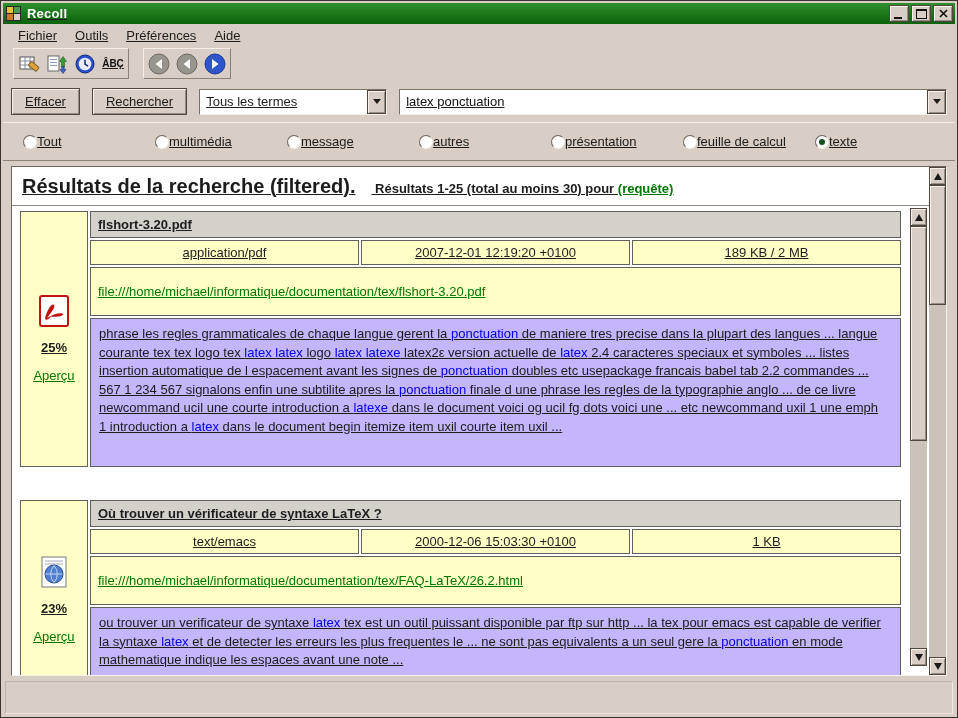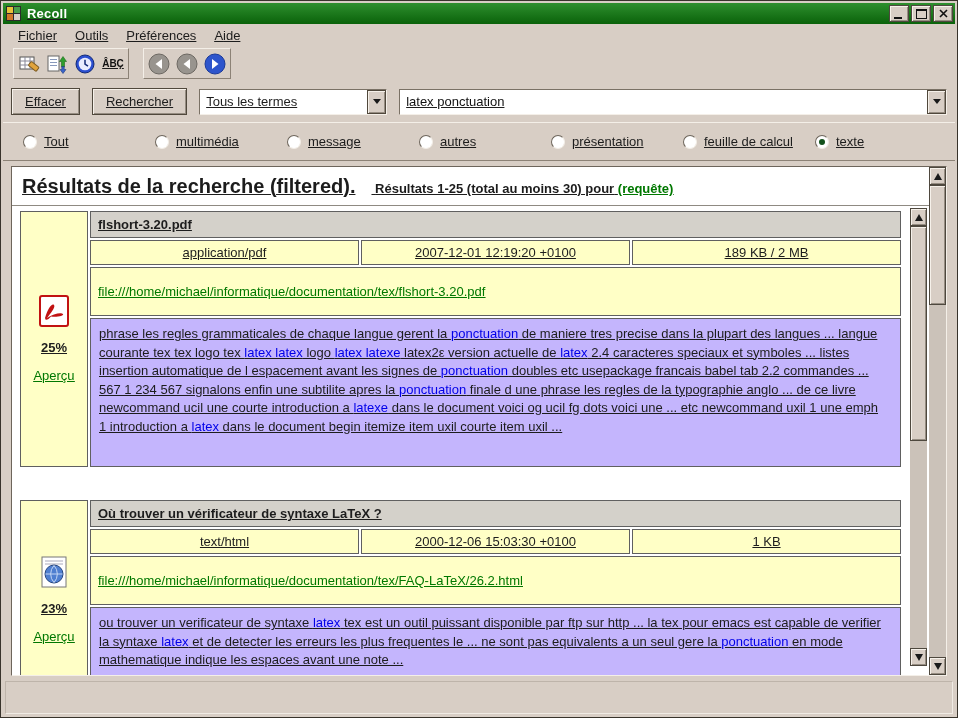--- a/index.html
+++ b/index.html
@@ -51,7 +51,7 @@
   .filterrow{flex:none;margin-top:7px;height:37px;background:#d8cec5;
     border-top:1px solid #f4efe8;border-bottom:1px solid #8c8276;
     display:flex;align-items:center;padding-left:20px;}
-  .radio-item{display:flex;align-items:center;gap:7px;width:132px;flex:none;cursor:default;}
+  .radio-item{display:flex;align-items:center;width:132px;flex:none;cursor:default;}
   .radio-circle{width:12px;height:12px;border-radius:50%;background:#fff;position:relative;flex:none;
     border:1px solid;border-color:#6d655b #f2ede6 #f2ede6 #6d655b;}
   .radio-dot{display:none;width:6px;height:6px;border-radius:50%;background:#12511b;position:absolute;top:3px;left:3px;}

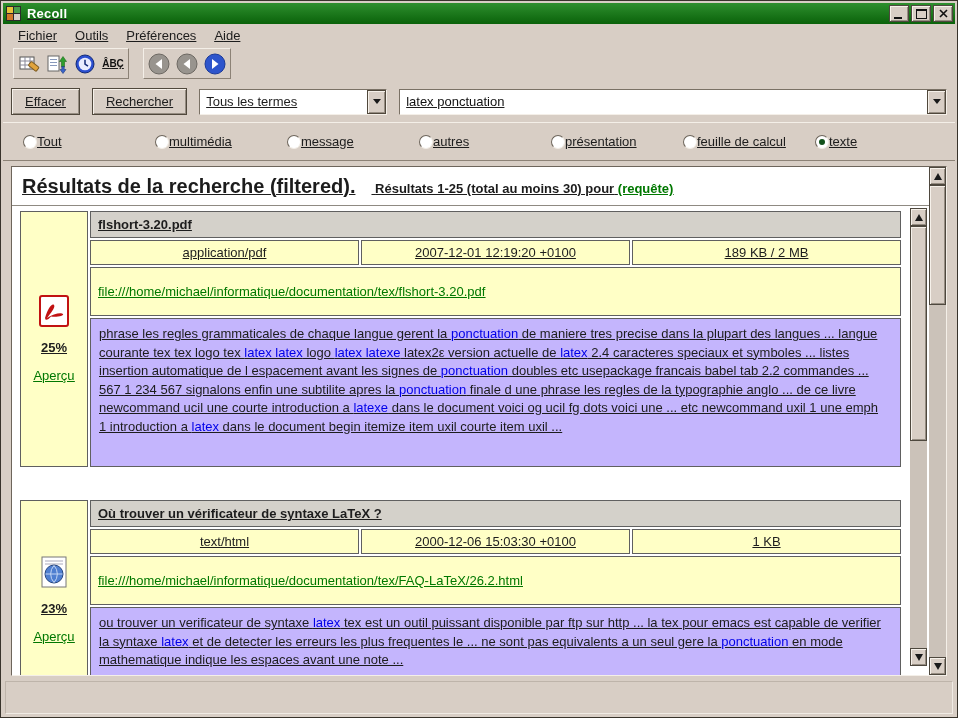--- a/index.html
+++ b/index.html
@@ -291,7 +291,7 @@
             <div class="entry-main">
               <div class="entry-title">Où trouver un vérificateur de syntaxe LaTeX ?</div>
               <div class="entry-meta">
-                <div class="meta-cell">text/html</div>
+                <div class="meta-cell">text/emacs</div>
                 <div class="meta-cell">2000-12-06 15:03:30 +0100</div>
                 <div class="meta-cell">1 KB</div>
               </div>

